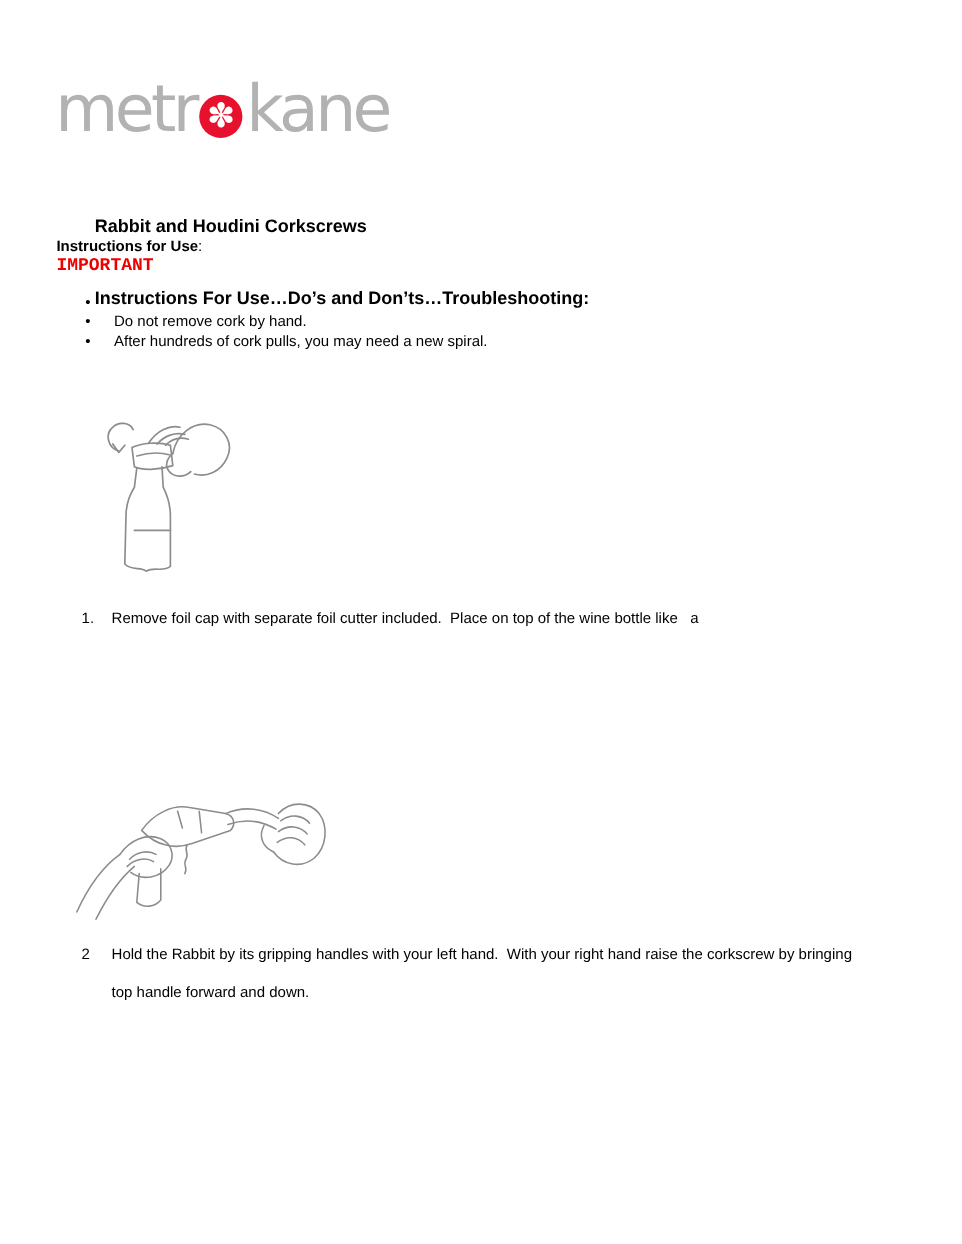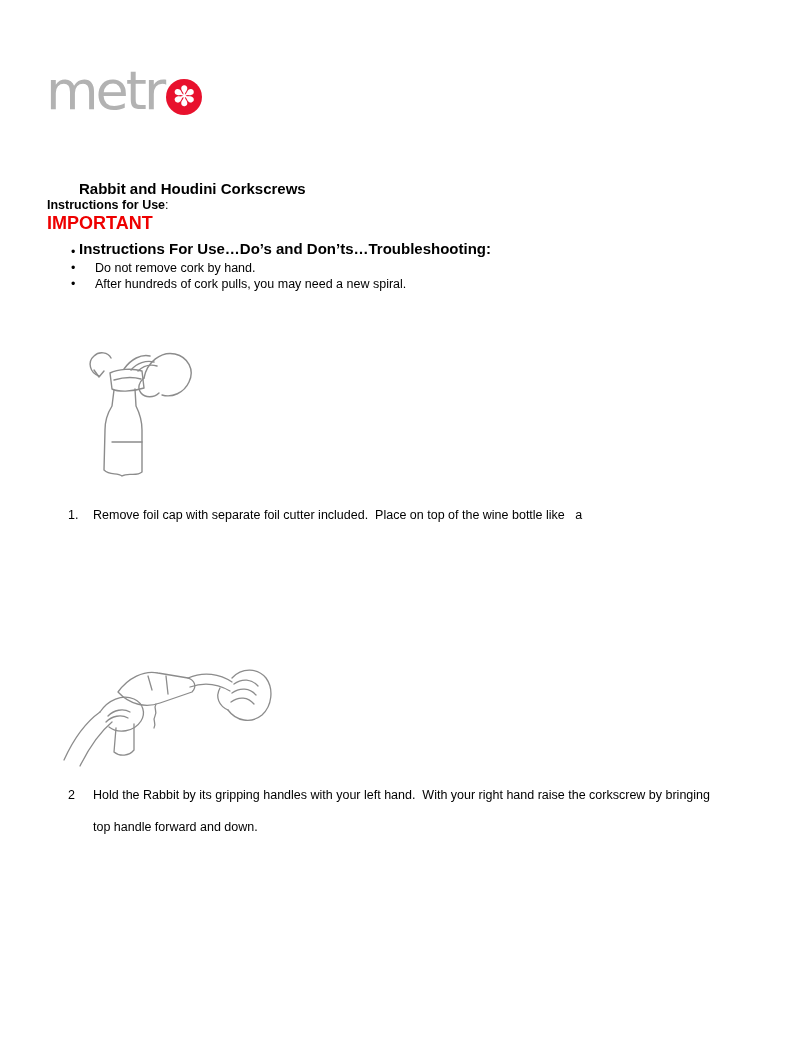--- a/index.html
+++ b/index.html
@@ -115,6 +115,7 @@
     <span class="logo-flower">
       <span class="logo-flower-glyph">✽</span>
     </span>
+    <span class="logo-text">kane</span>
   </div>
 
   <div class="titles">

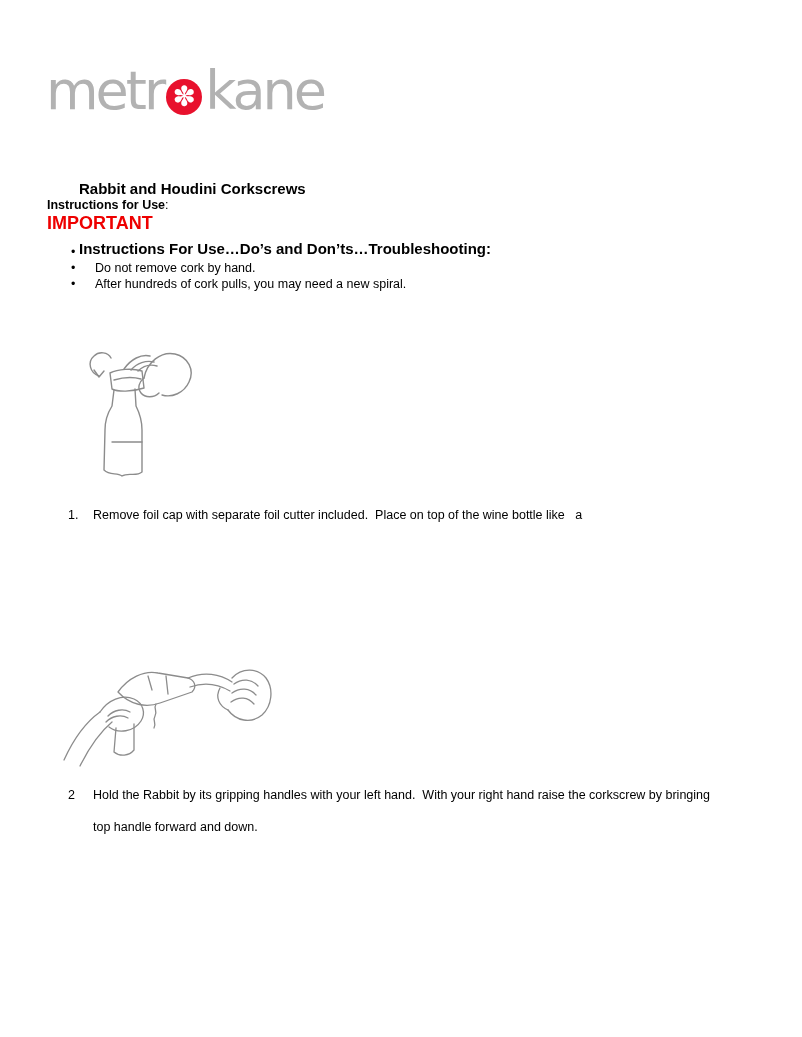--- a/index.html
+++ b/index.html
@@ -71,9 +71,10 @@
     position: absolute;
     left: 47px;
     top: 213px;
-    font-size: 18px;
+    font-size: 15px;
     font-weight: bold;
     color: #ee0000;
+    font-family: Liberation Mono, monospace;
   }
 
   

